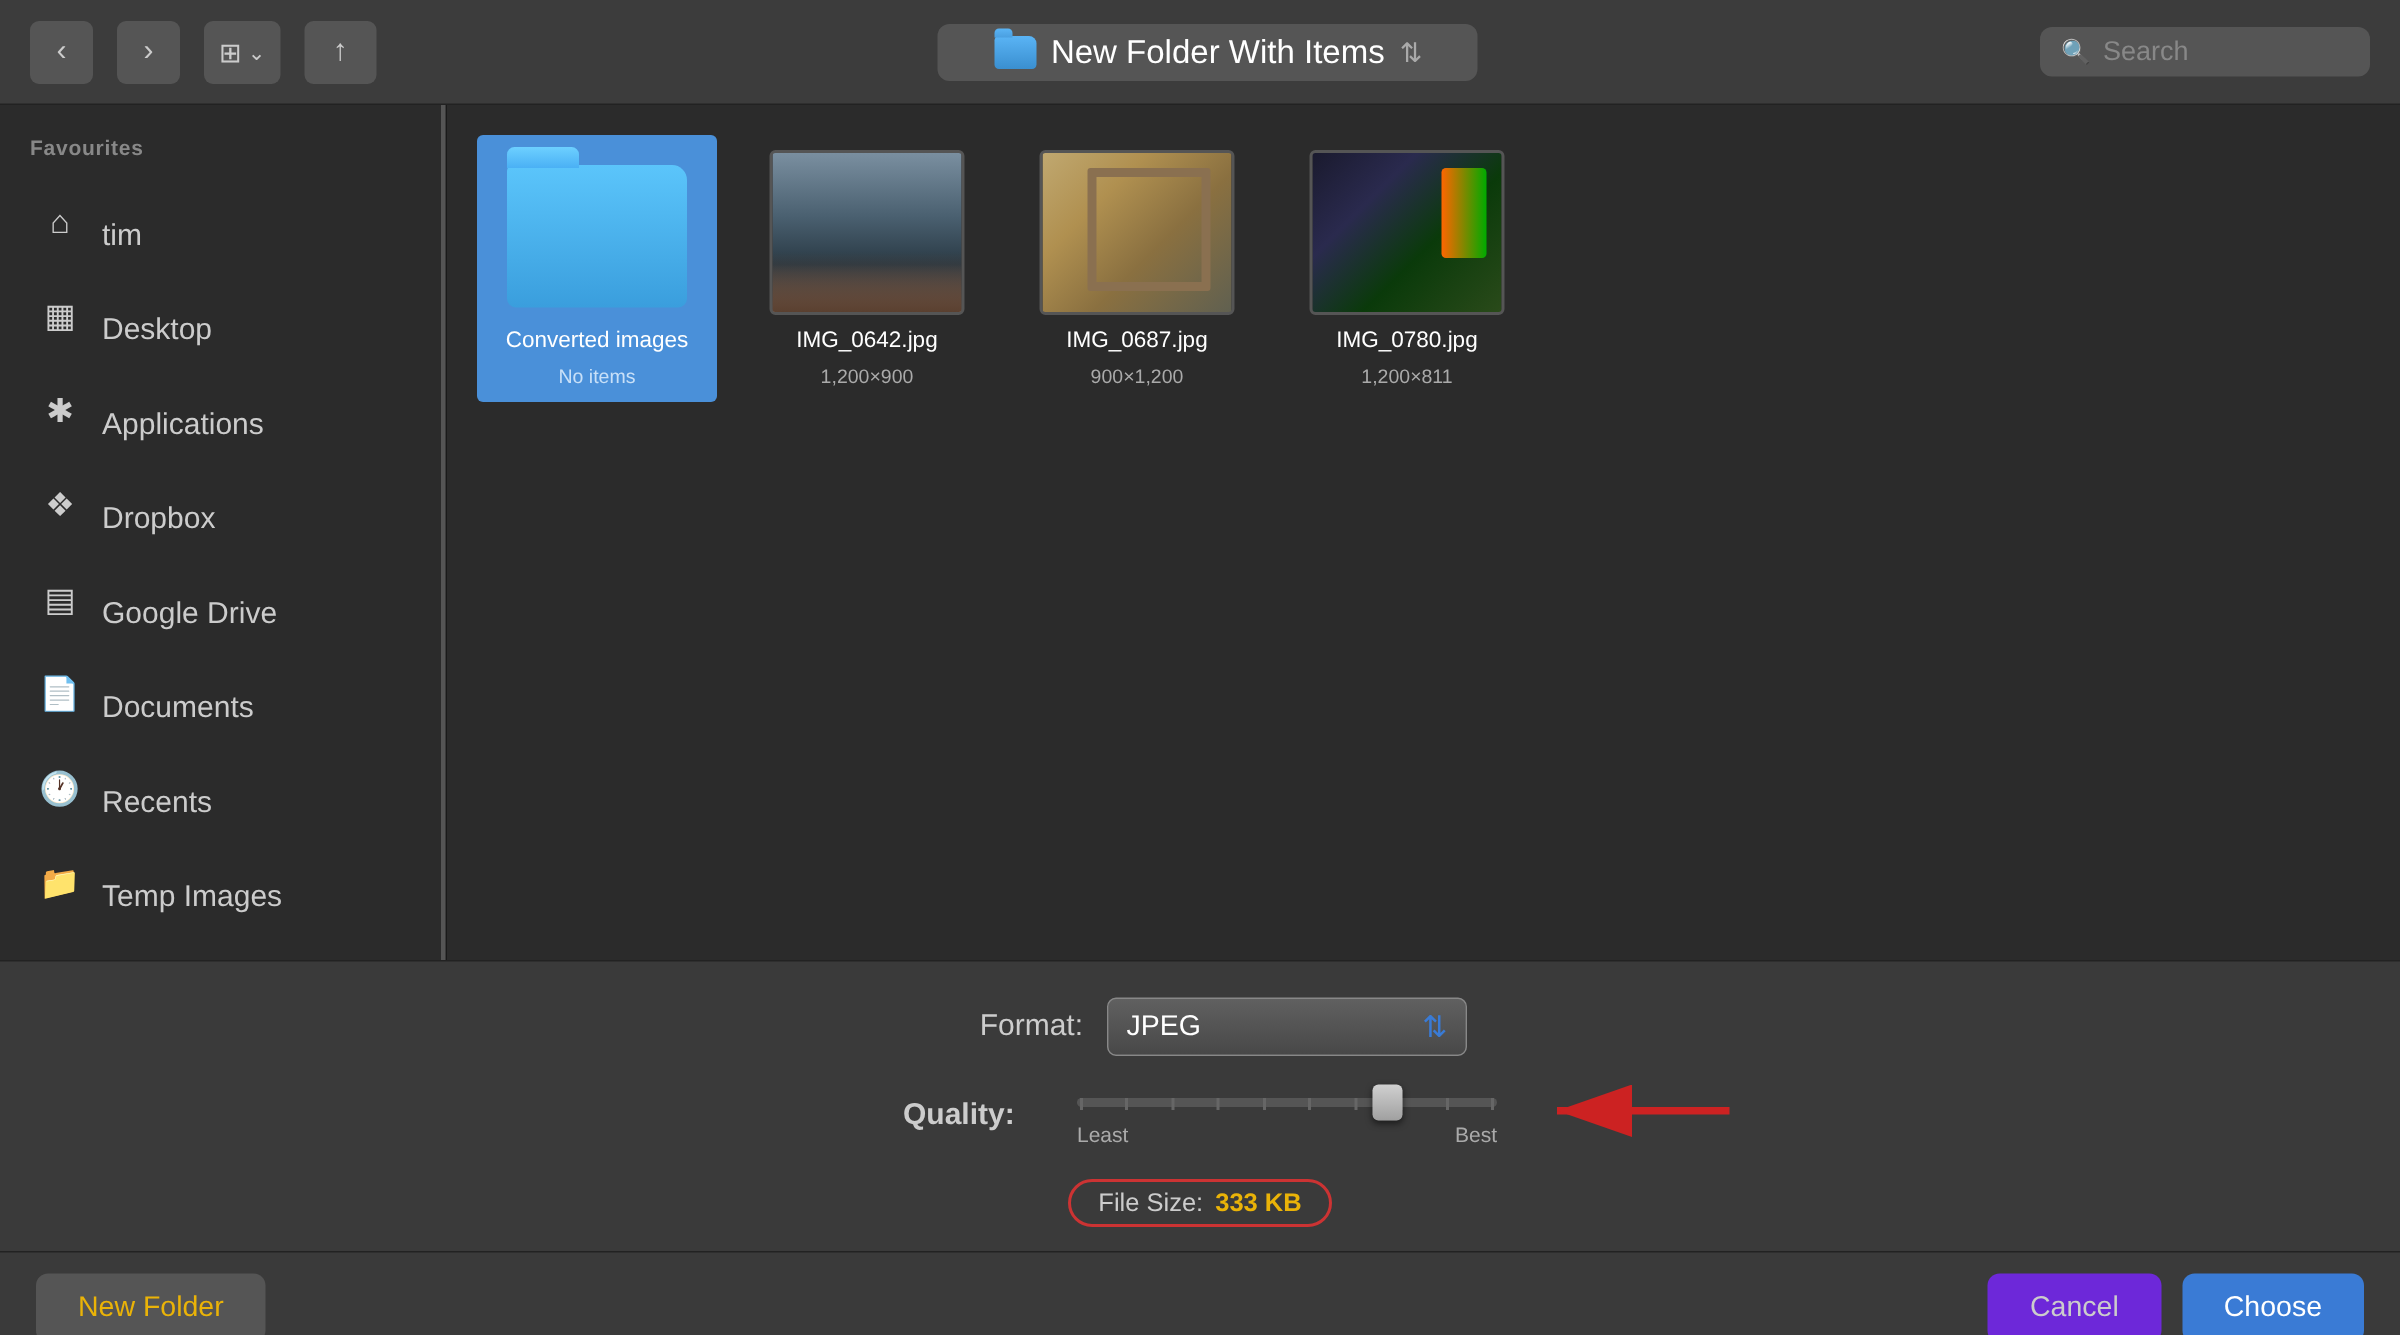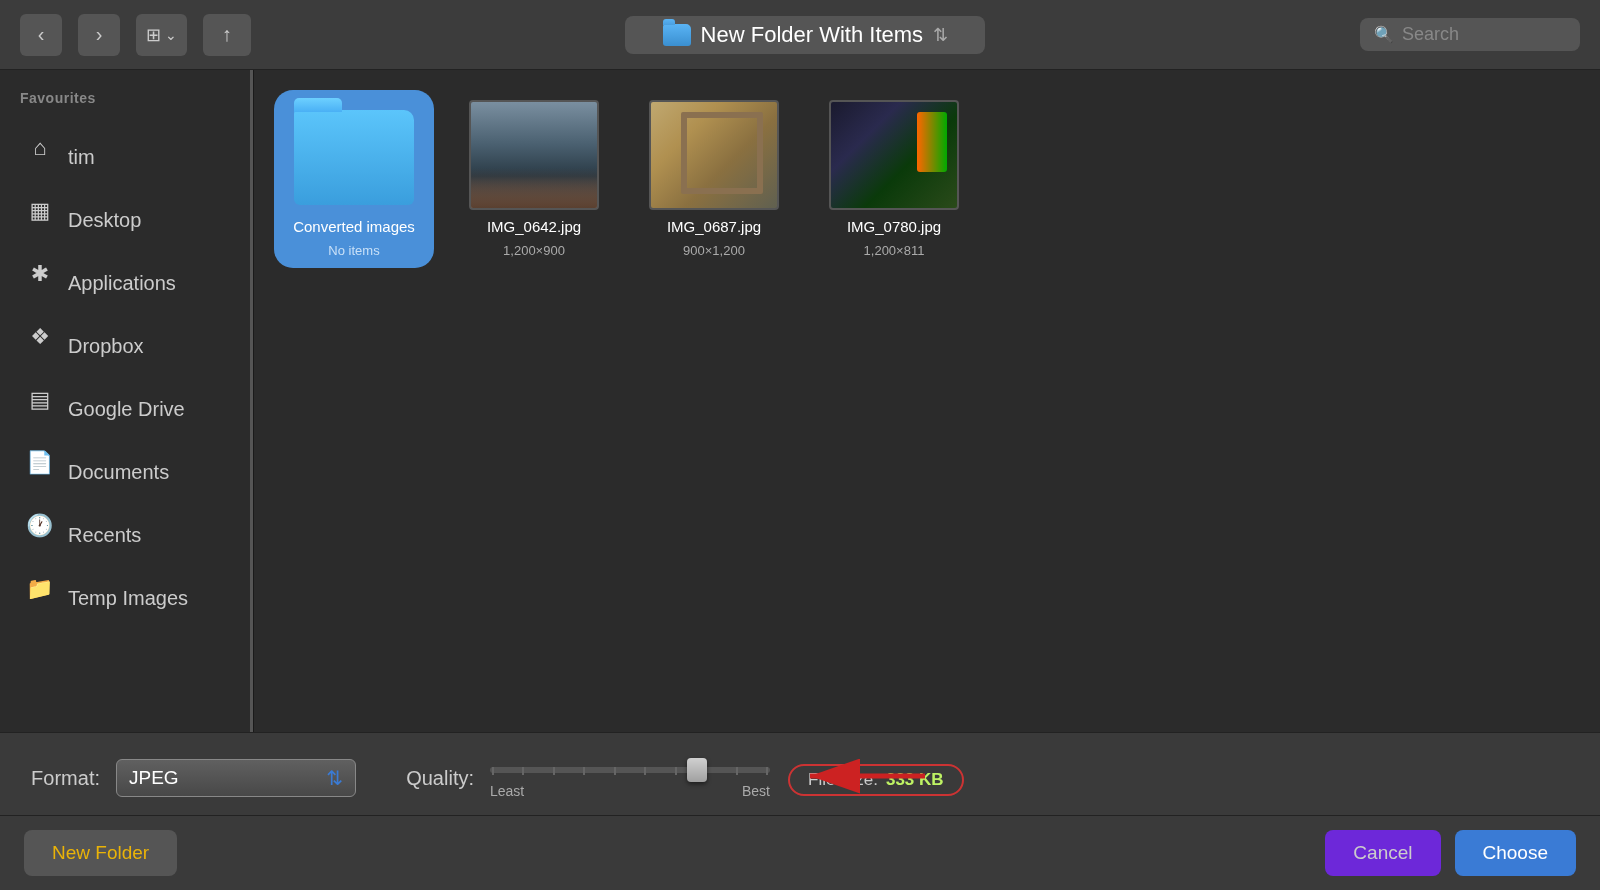--- a/index.html
+++ b/index.html
@@ -133,7 +133,7 @@
 
     
     .sidebar {
-      width: 254px;
+      width: 298px;
       background: #2b2b2b;
       border-right: 1px solid #1a1a1a;
       padding: 20px 0;

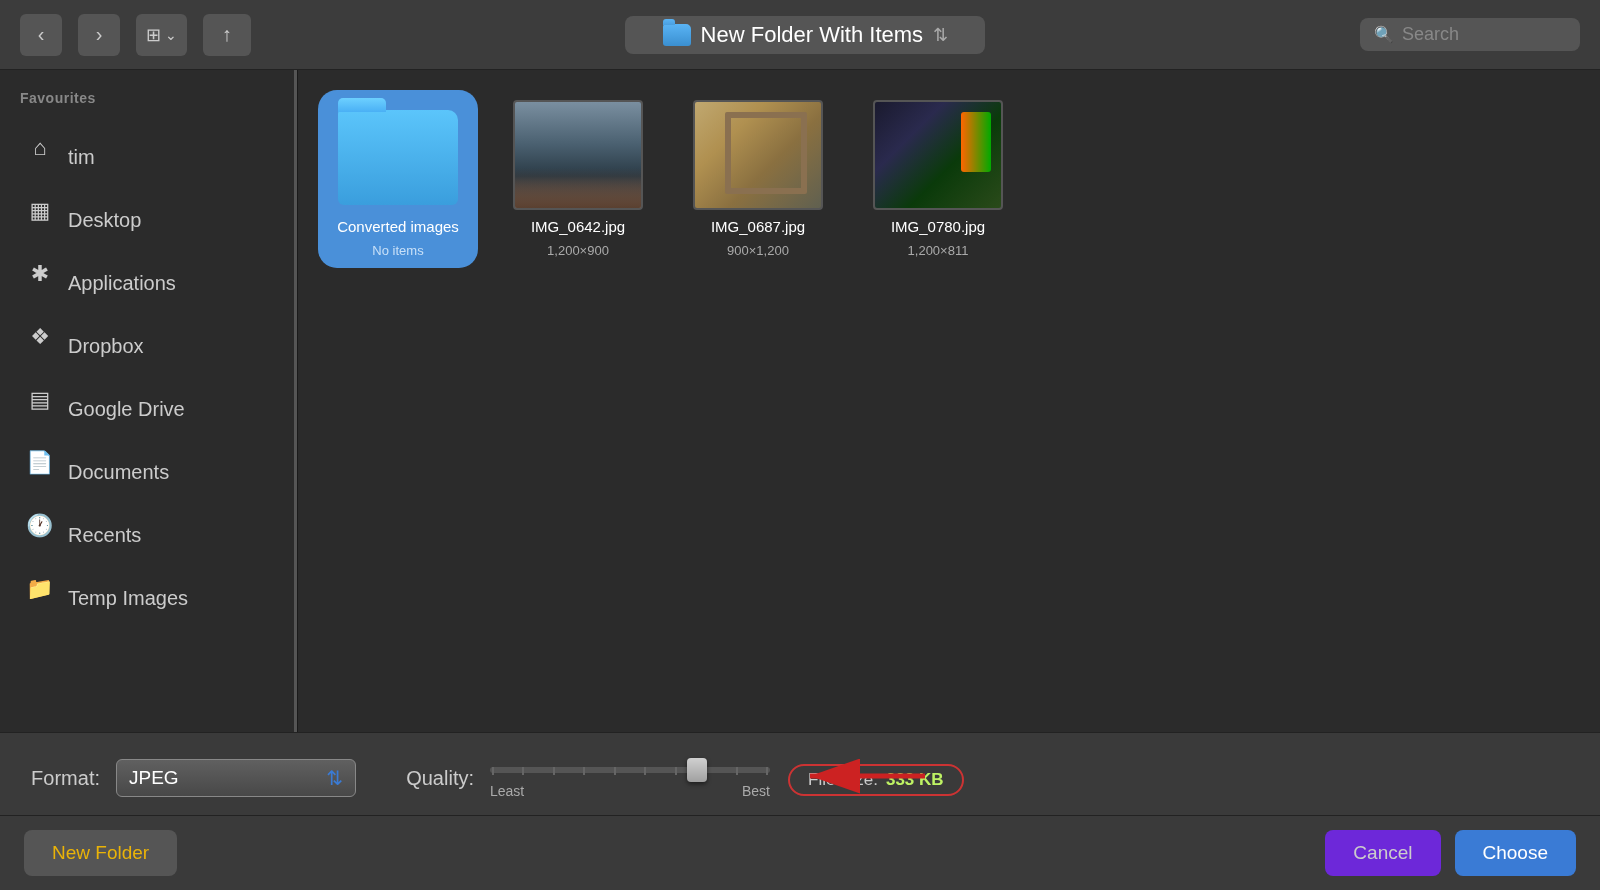--- a/index.html
+++ b/index.html
@@ -205,7 +205,7 @@
     }
     .file-item.selected {
       background: #4a90d9;
-      border-radius: 19px;
+      border-radius: 4px;
     }
     .folder-thumb {
       width: 130px;

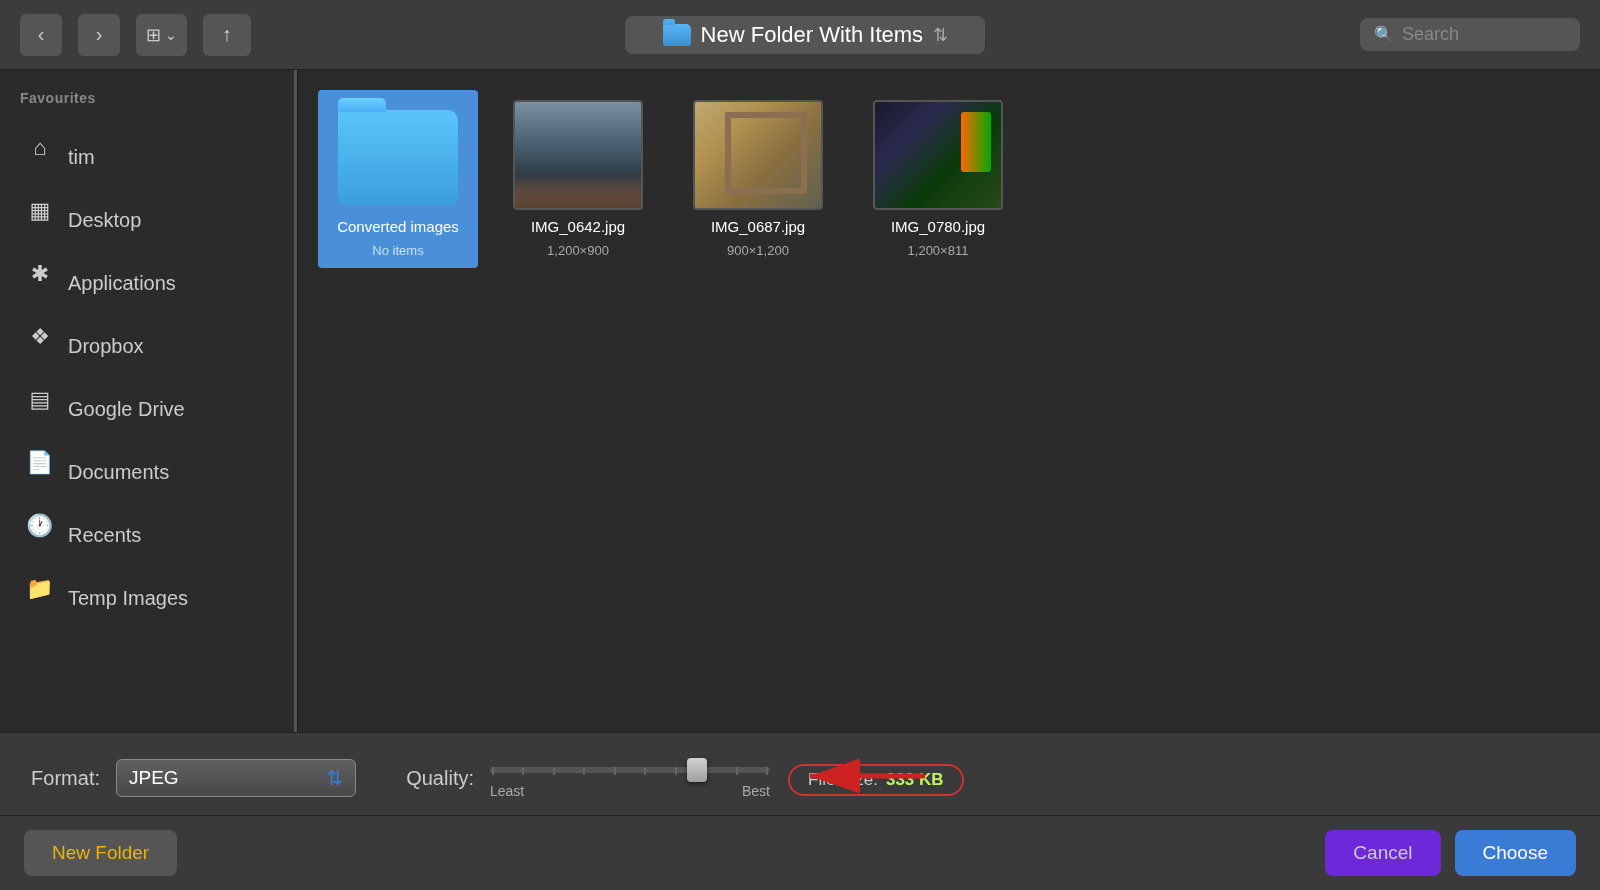--- a/index.html
+++ b/index.html
@@ -295,7 +295,7 @@
     .options-panel {
       padding: 24px 0 16px 0;
       display: flex;
-      flex-direction: row;
+      flex-direction: column;
       align-items: center;
       gap: 18px;
     }

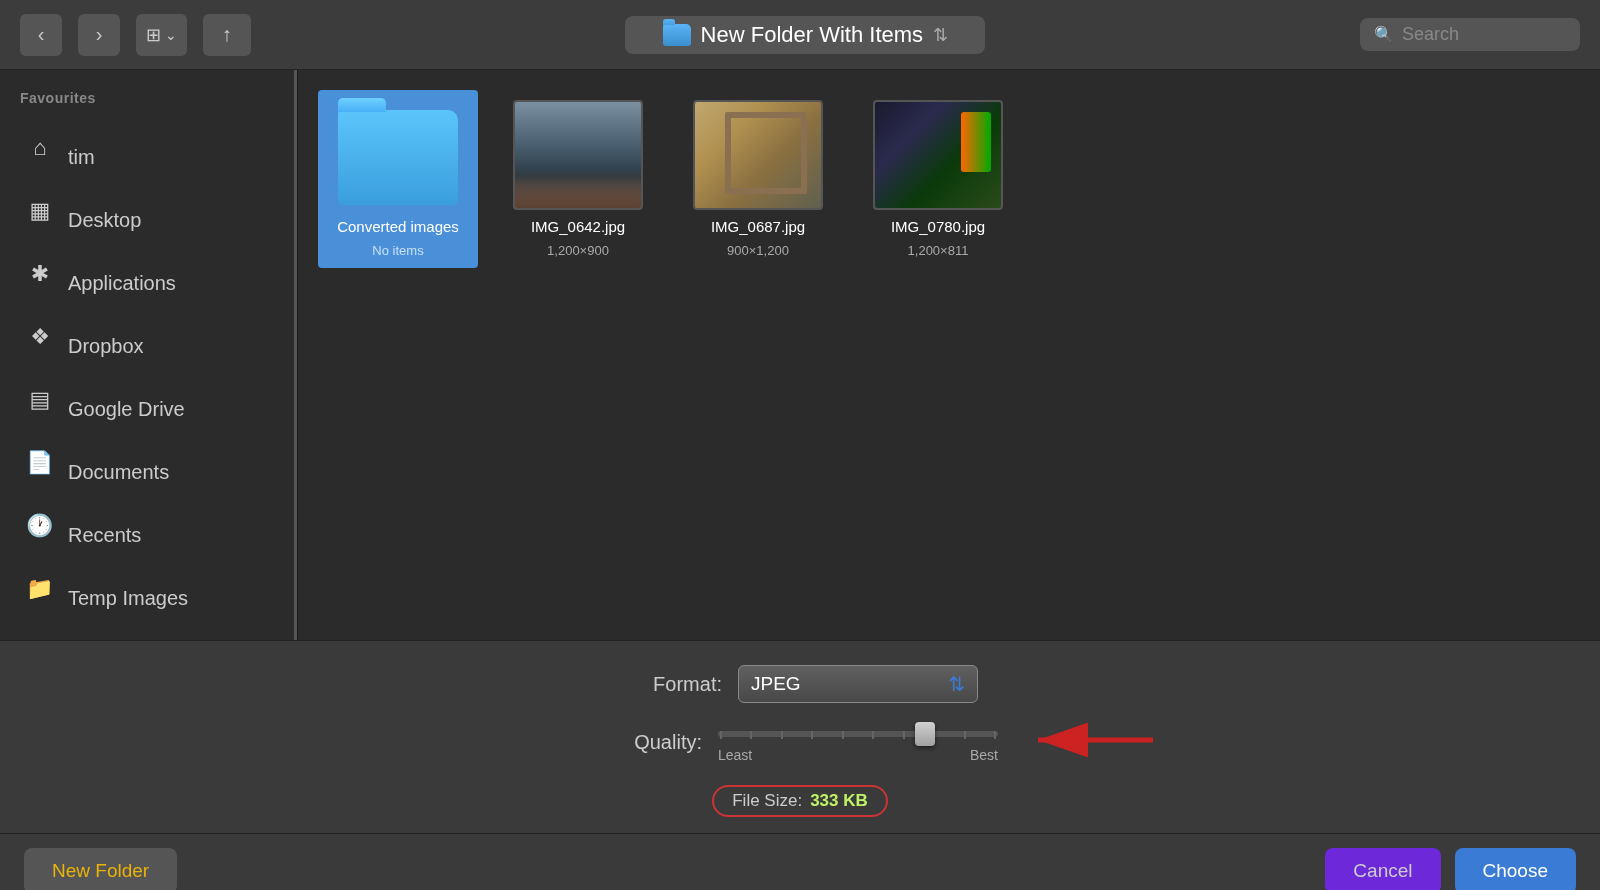--- a/index.html
+++ b/index.html
@@ -337,9 +337,9 @@
     .quality-label {
       color: #ccc;
       font-size: 20px;
-      font-weight: 400;
+      font-weight: 700;
       min-width: 100px;
-      text-align: right;
+      text-align: left;
     }
     .slider-container {
       width: 280px;

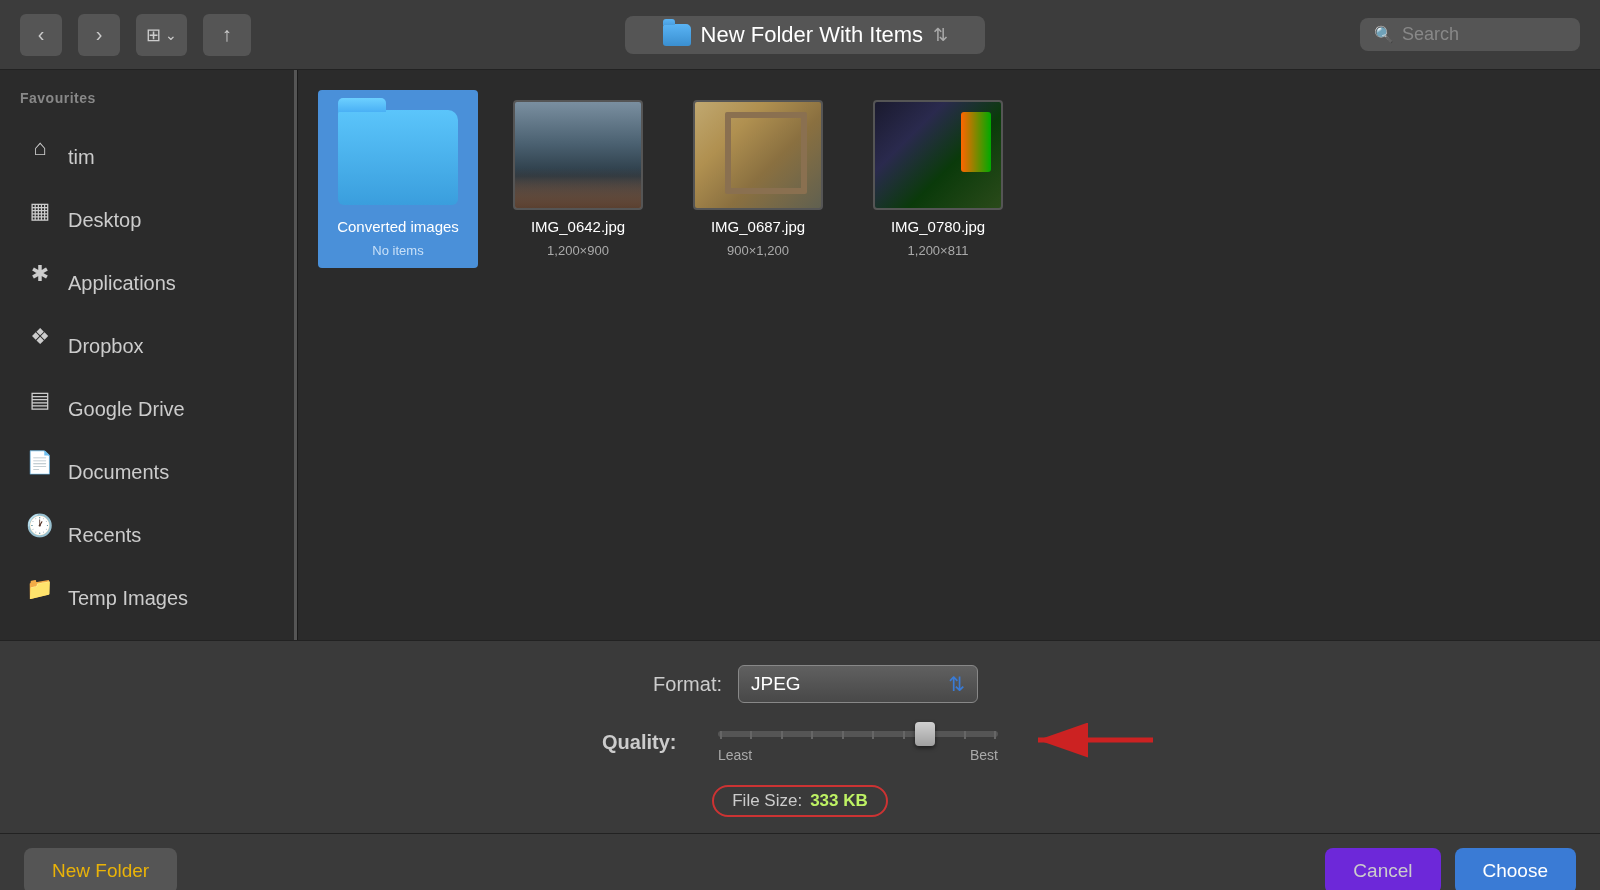--- a/index.html
+++ b/index.html
@@ -415,7 +415,7 @@
       font-size: 17px;
     }
     .filesize-value {
-      color: #bef264;
+      color: #eab308;
       font-size: 17px;
       font-weight: 600;
     }

